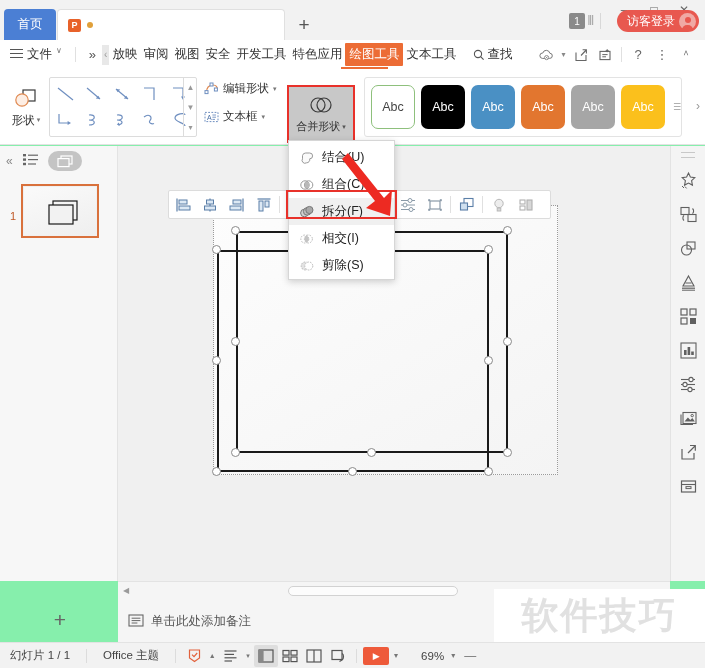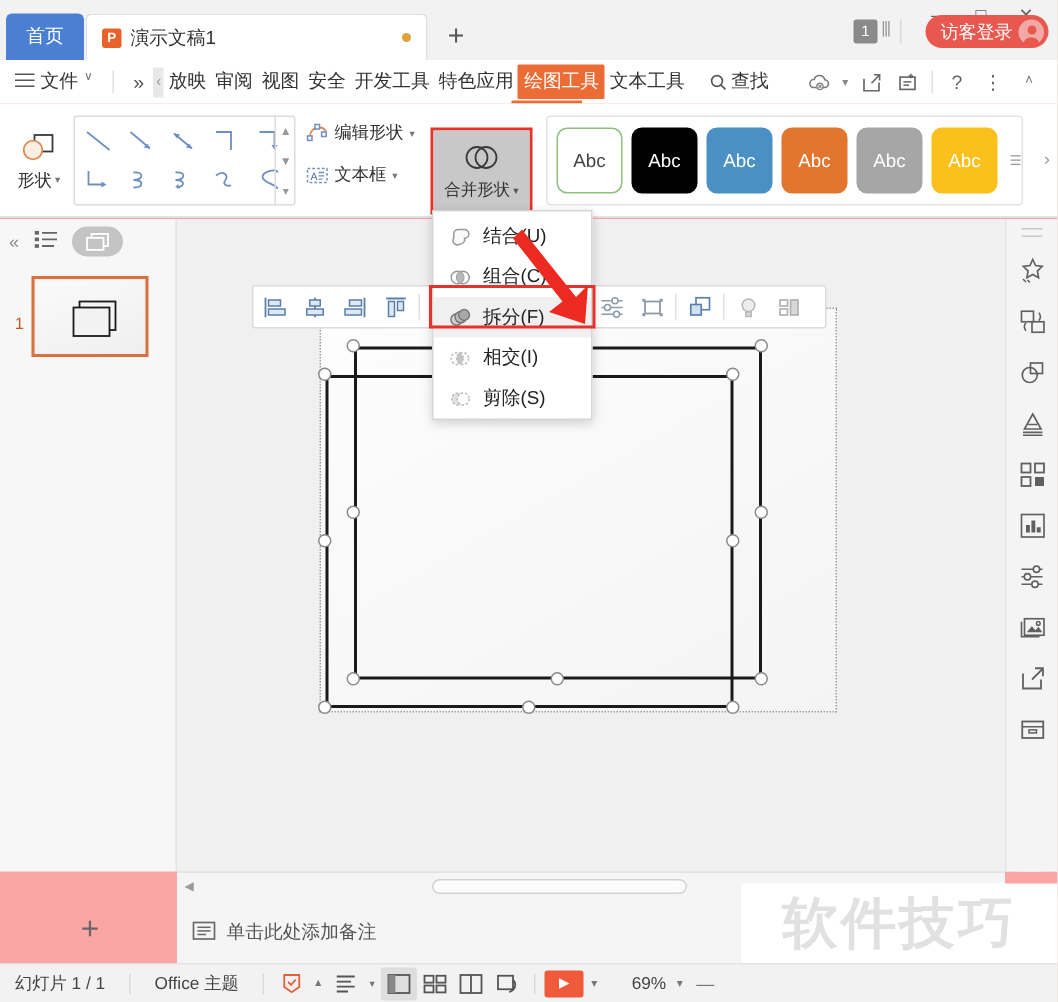--- a/index.html
+++ b/index.html
@@ -10,7 +10,7 @@
     overflow: hidden;
     -webkit-font-smoothing: antialiased;
   }
-  #app { position: relative; width: 705px; height: 668px; background: #fca5a5; }
+  #app { position: relative; width: 705px; height: 668px; background: #86efac; }
 
   
   .titlebar {

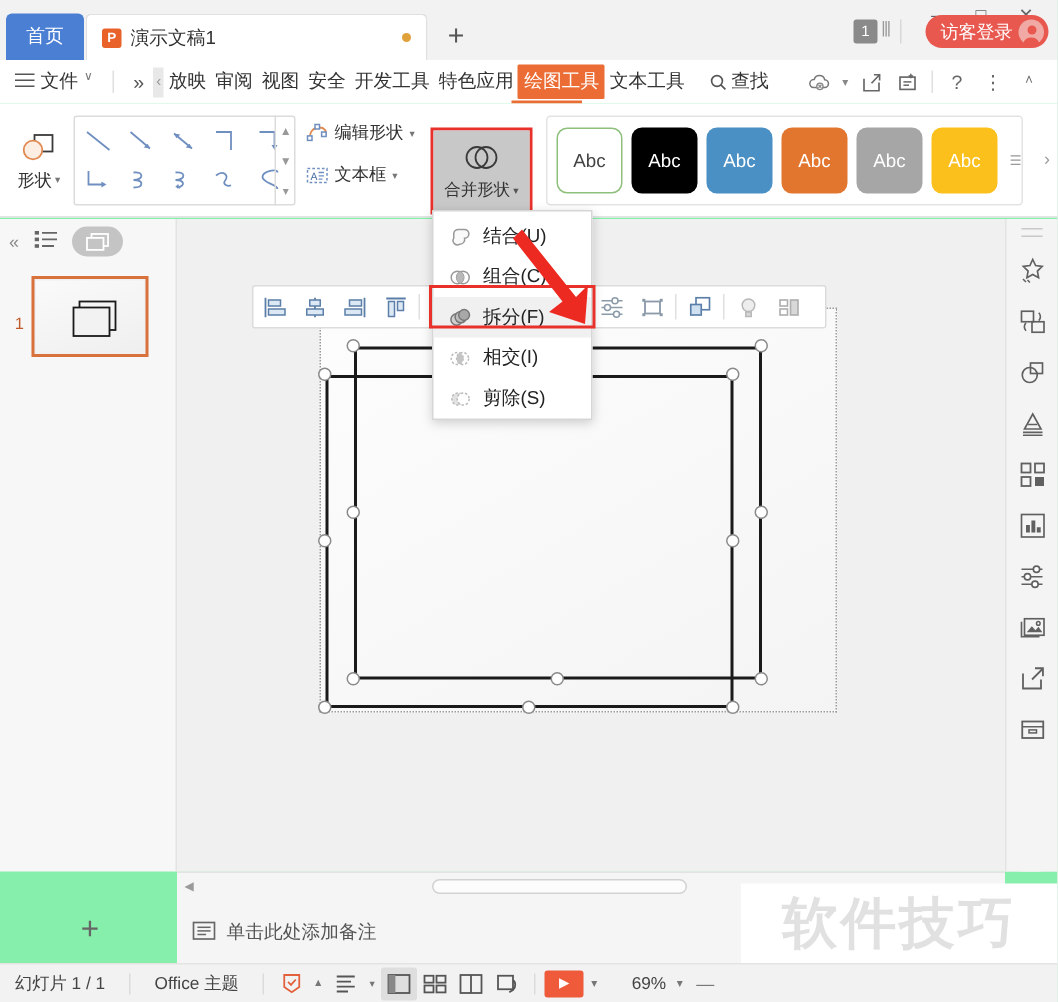--- a/index.html
+++ b/index.html
@@ -290,7 +290,6 @@
     </div>
     <div class="tab-doc">
       <span class="pico">P</span>
-      <span class="tlabel">演示文稿1</span>
       <span class="dot"></span>
     </div>
     <div class="tab-add">+</div>

